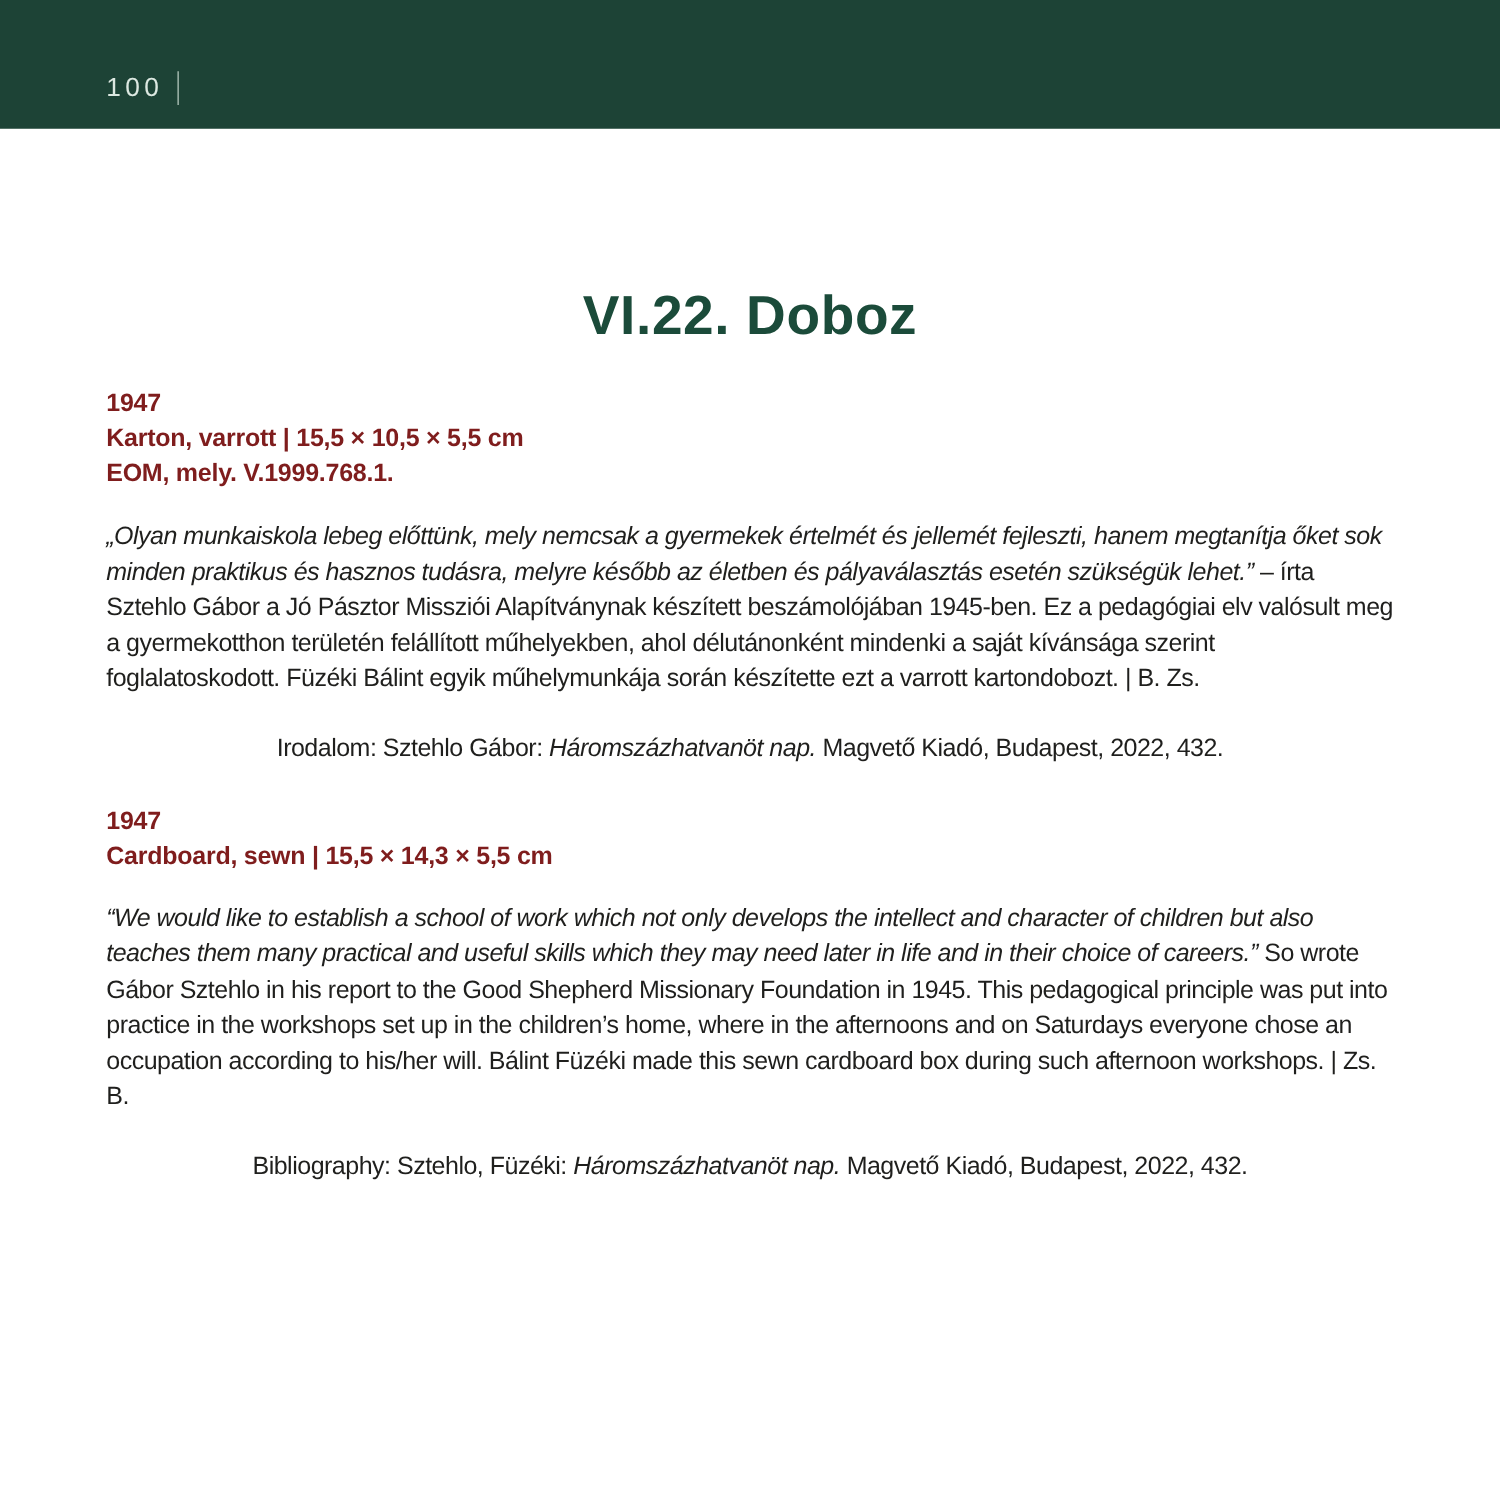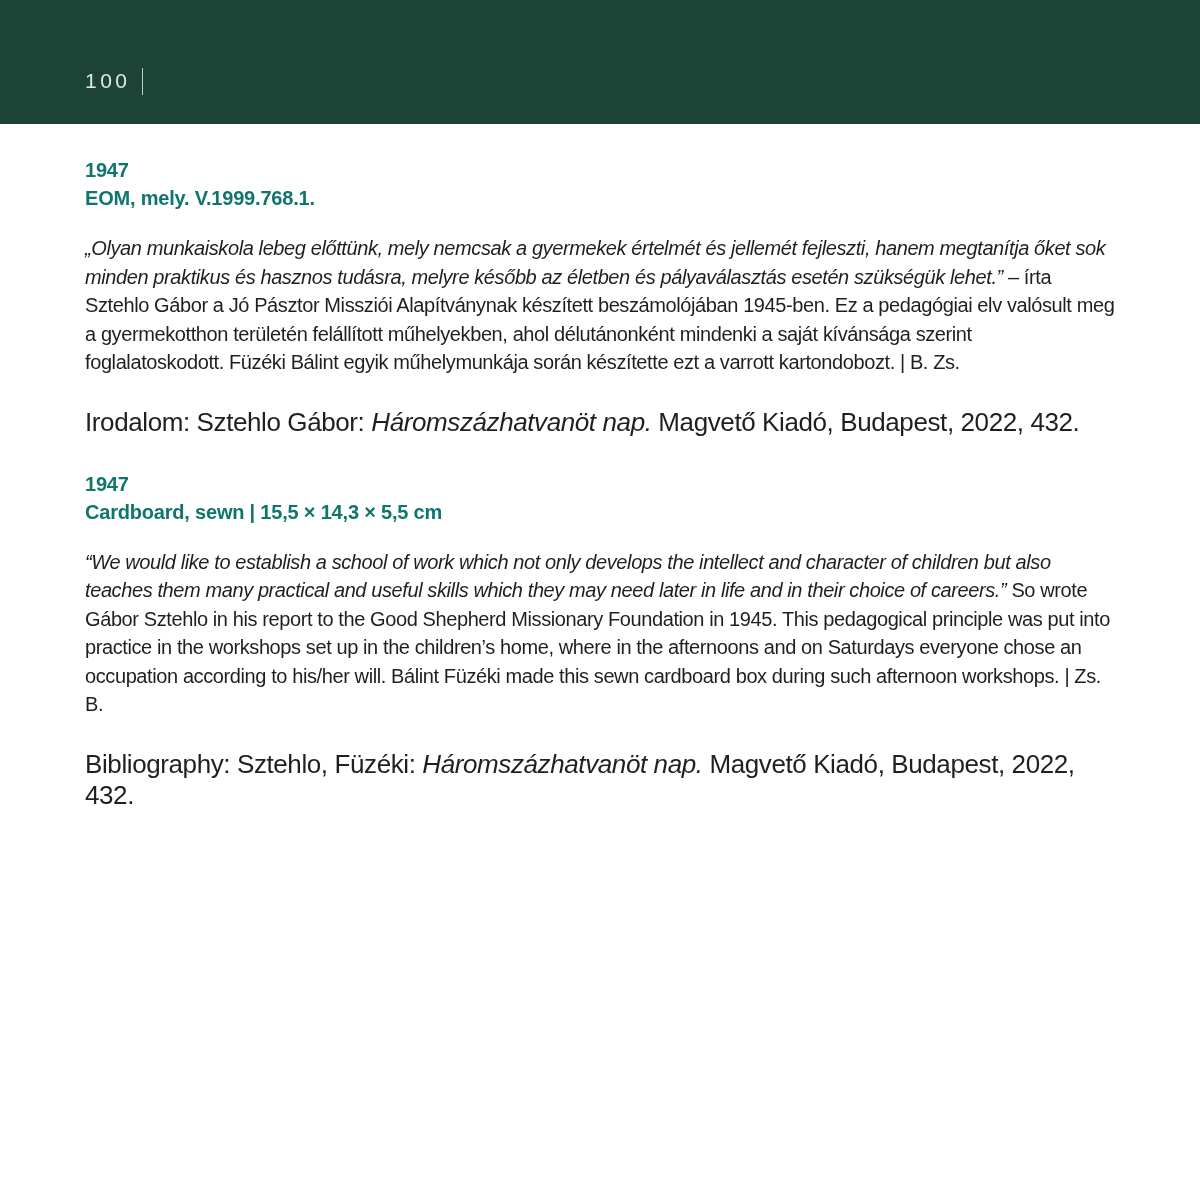--- a/index.html
+++ b/index.html
@@ -20,7 +20,7 @@
   }
   
   .header-bar {
-    height: 124px;
+    height: 103px;
     background: #1d4336;
     display: flex;
     align-items: center;

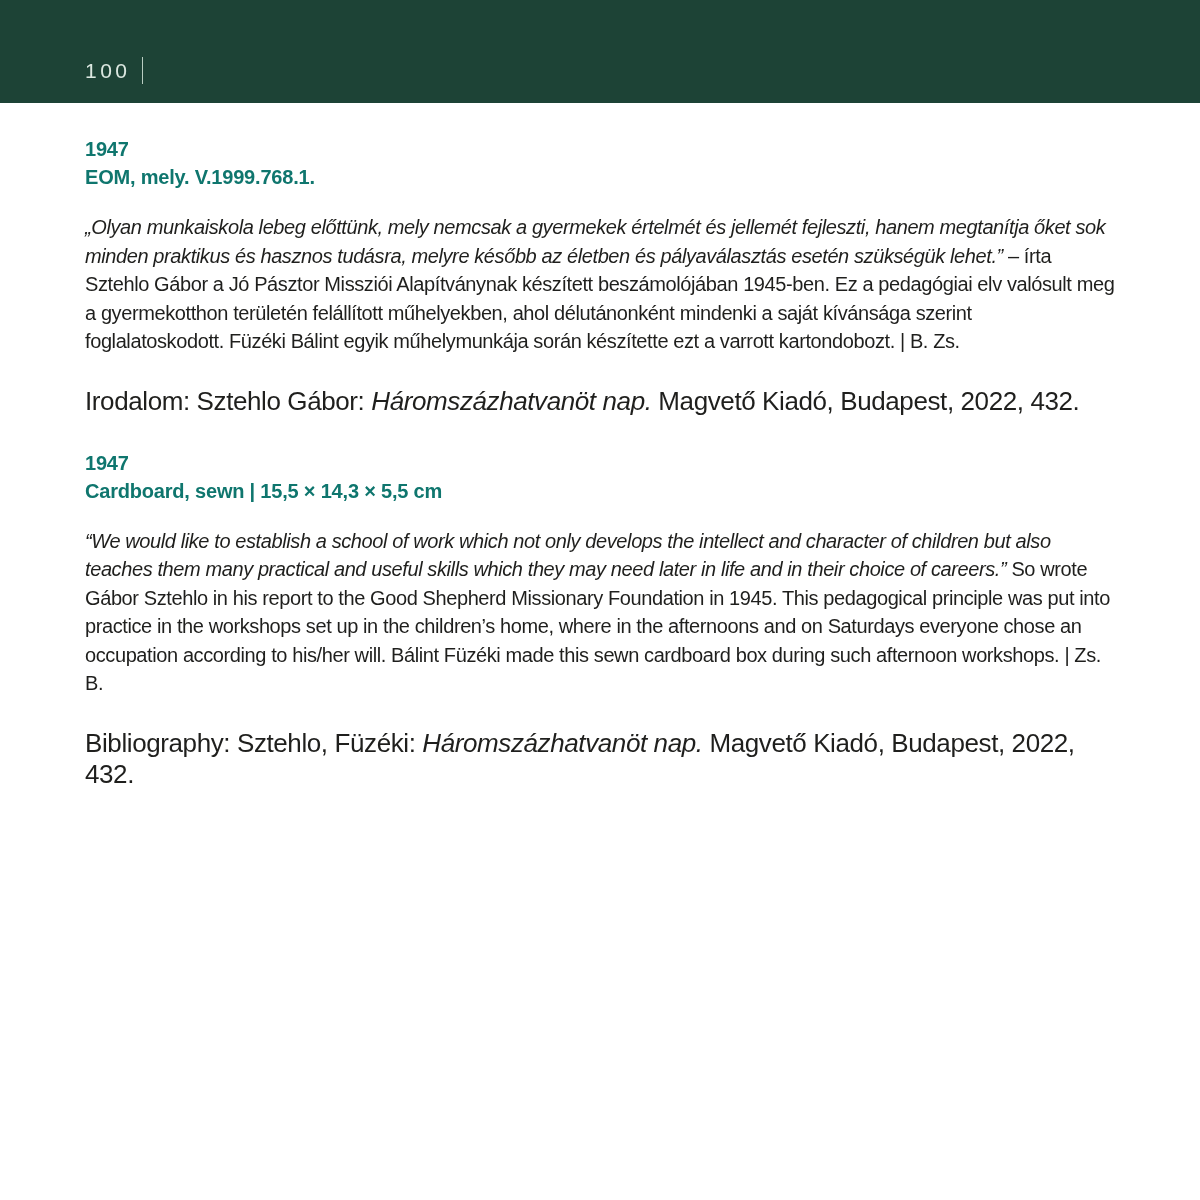--- a/index.html
+++ b/index.html
@@ -95,6 +95,7 @@
 
   <div class="content">
 
+    <div class="entry-title first">VI.22. Doboz</div>
 
     <div class="meta-block">
       <div>1947</div>

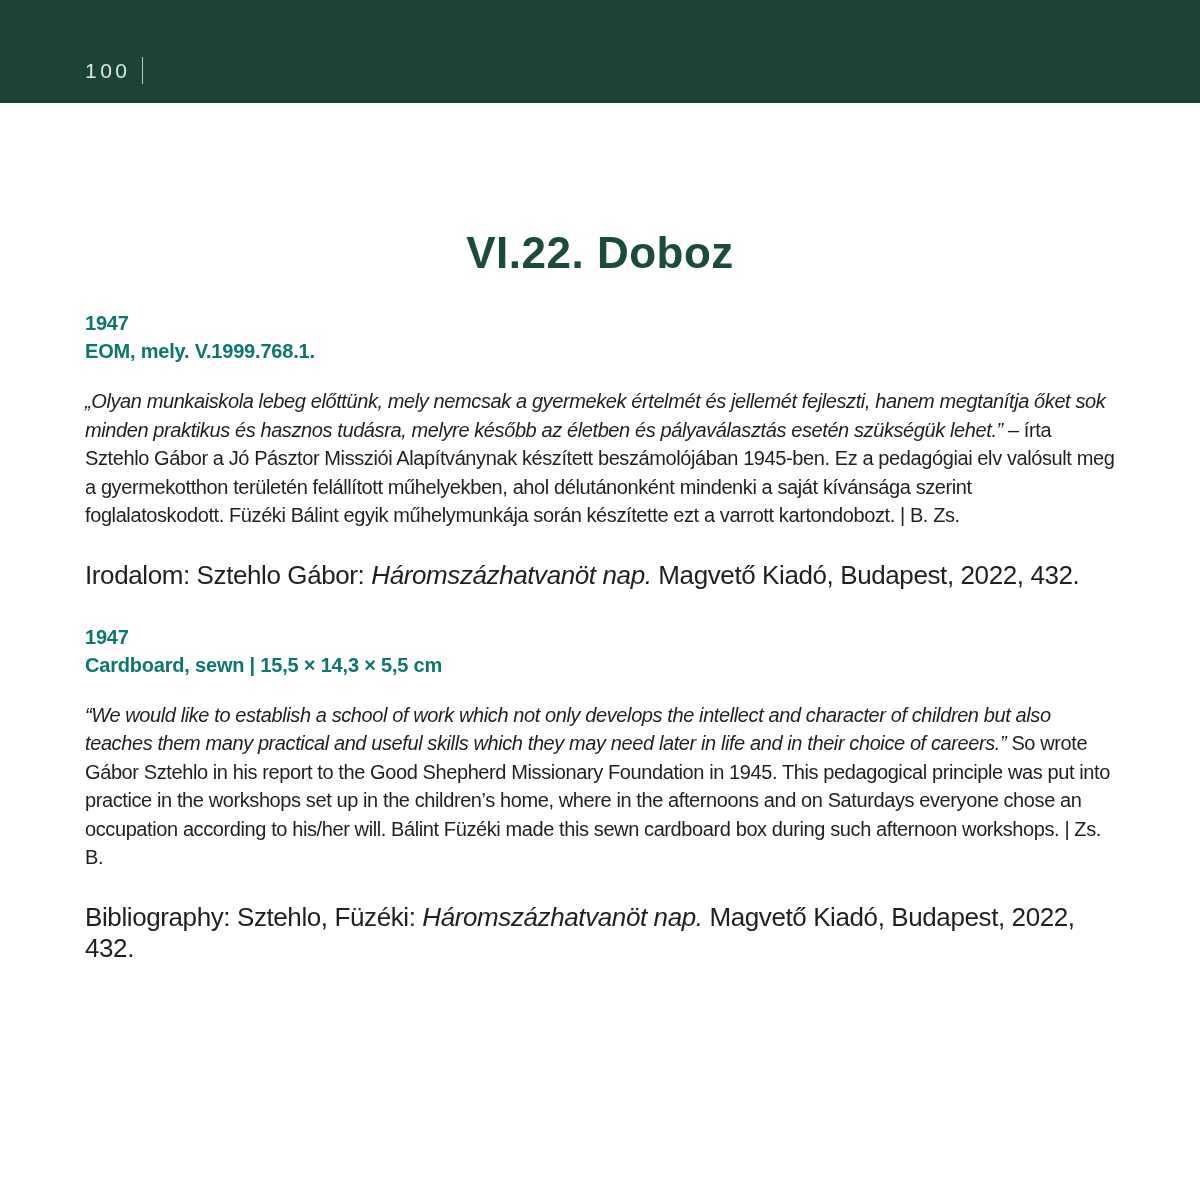--- a/index.html
+++ b/index.html
@@ -61,7 +61,7 @@
     font-weight: bold;
     font-size: 20px;
     line-height: 28px;
-    color: #0f766e;
+    color: #7f1d1d;
     letter-spacing: -0.2px;
   }
   .entry-paragraph {

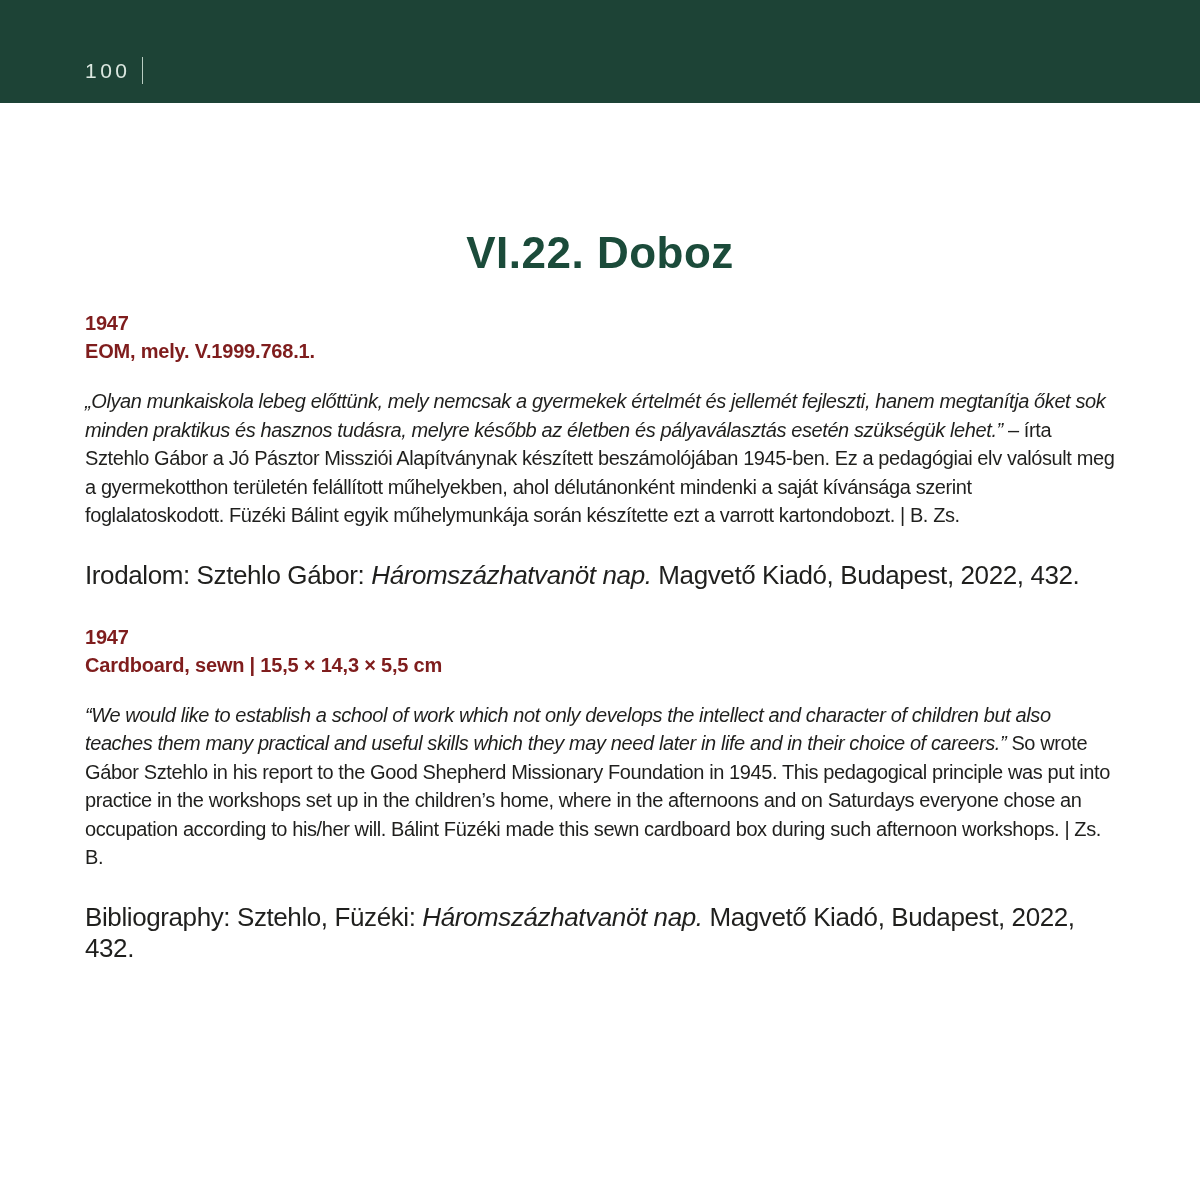--- a/index.html
+++ b/index.html
@@ -99,6 +99,7 @@
 
     <div class="meta-block">
       <div>1947</div>
+      <div>Karton, varrott | 15,5 × 10,5 × 5,5 cm</div>
       <div>EOM, mely. V.1999.768.1.</div>
     </div>
 

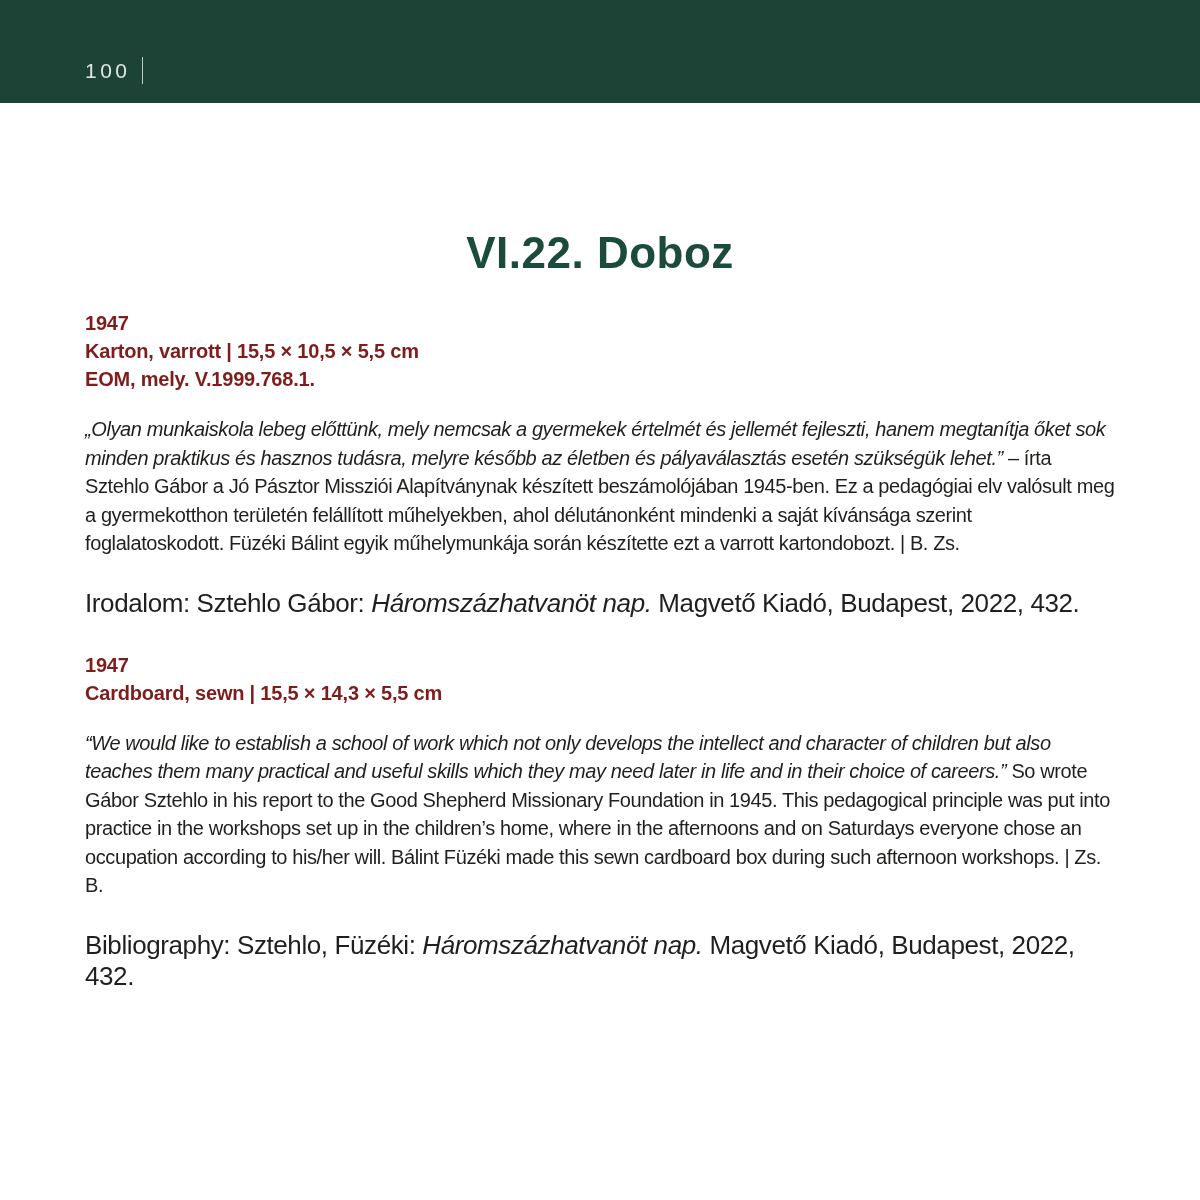--- a/index.html
+++ b/index.html
@@ -75,9 +75,10 @@
   .quote { font-style: italic; }
   .biblio {
     margin-top: 30px;
-    font-size: 26px;
+    font-size: 20px;
     letter-spacing: -0.4px;
     color: #1f1f1d;
+    text-align: center;
   }
   .work-title { font-style: italic; }
 </style>

